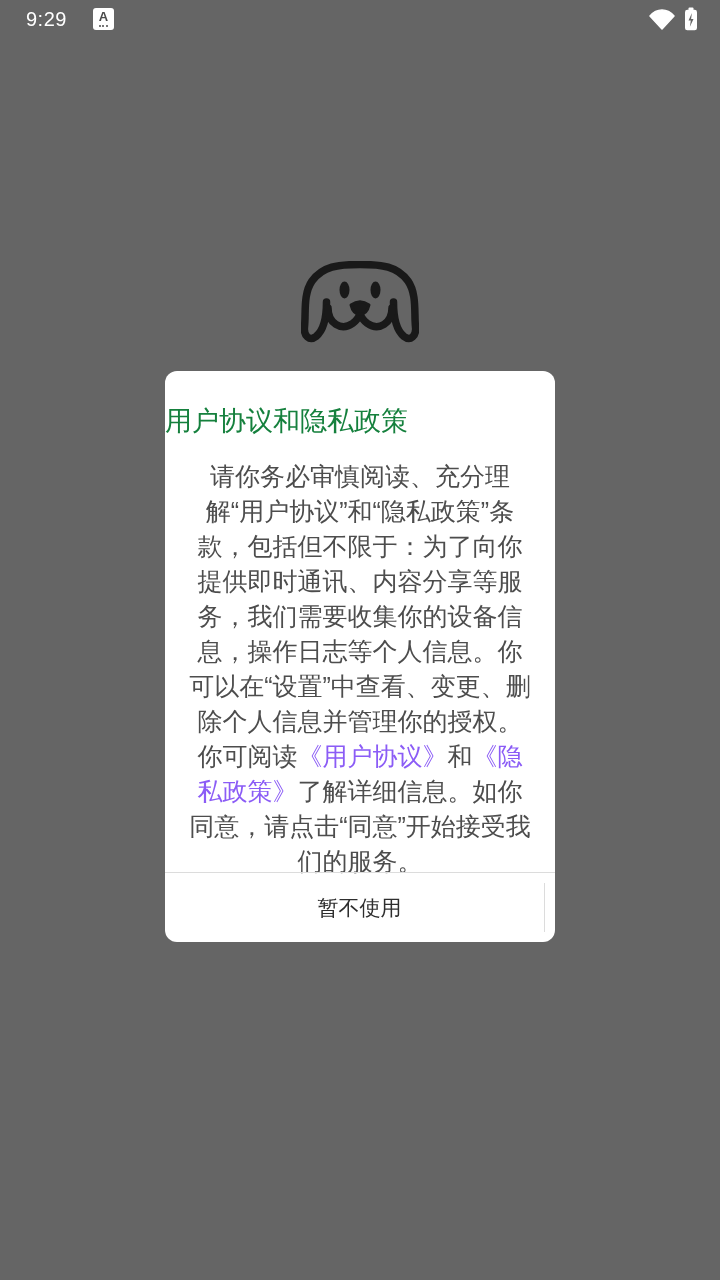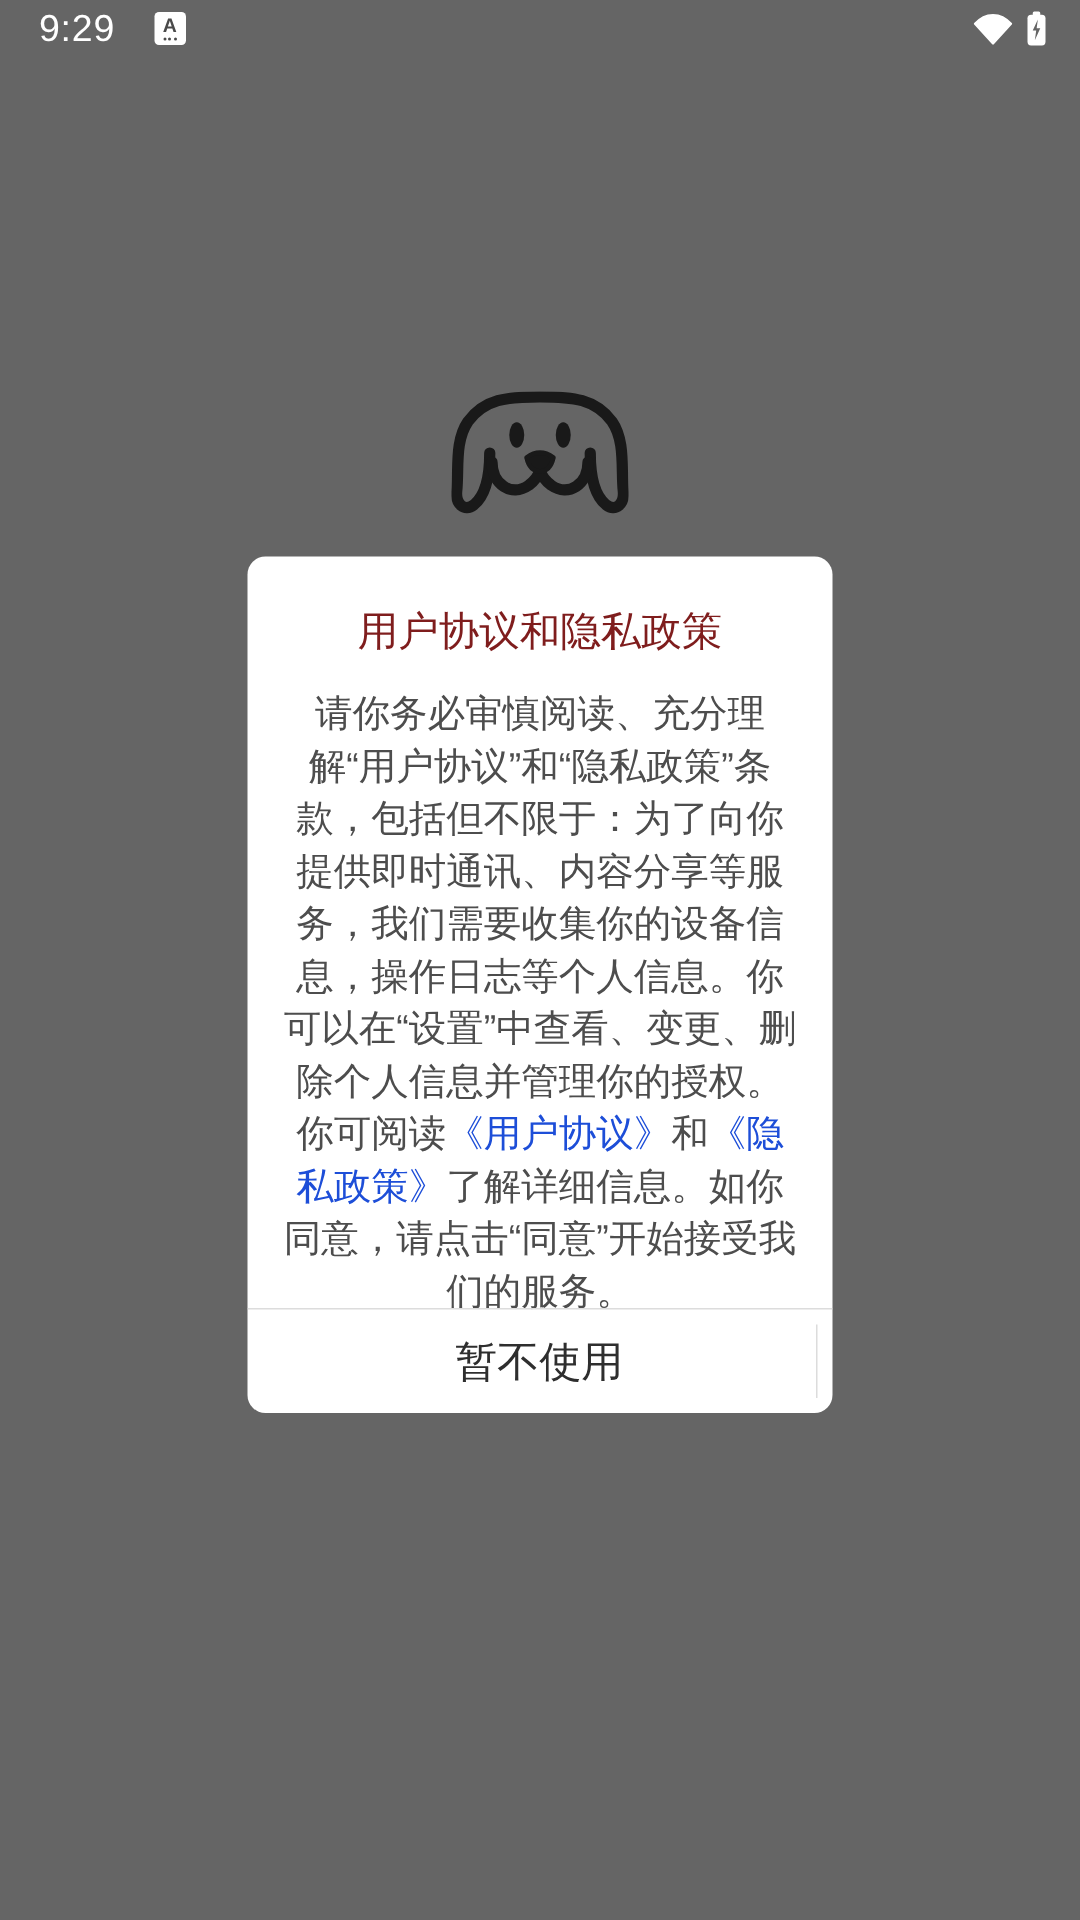--- a/index.html
+++ b/index.html
@@ -27,7 +27,7 @@
   .sb-left { display: flex; align-items: center; gap: 26px; }
   .sb-time {
     color: #ffffff;
-    font-size: 25px;
+    font-size: 20px;
     font-weight: 500;
     letter-spacing: 0.5px;
     line-height: 38px;

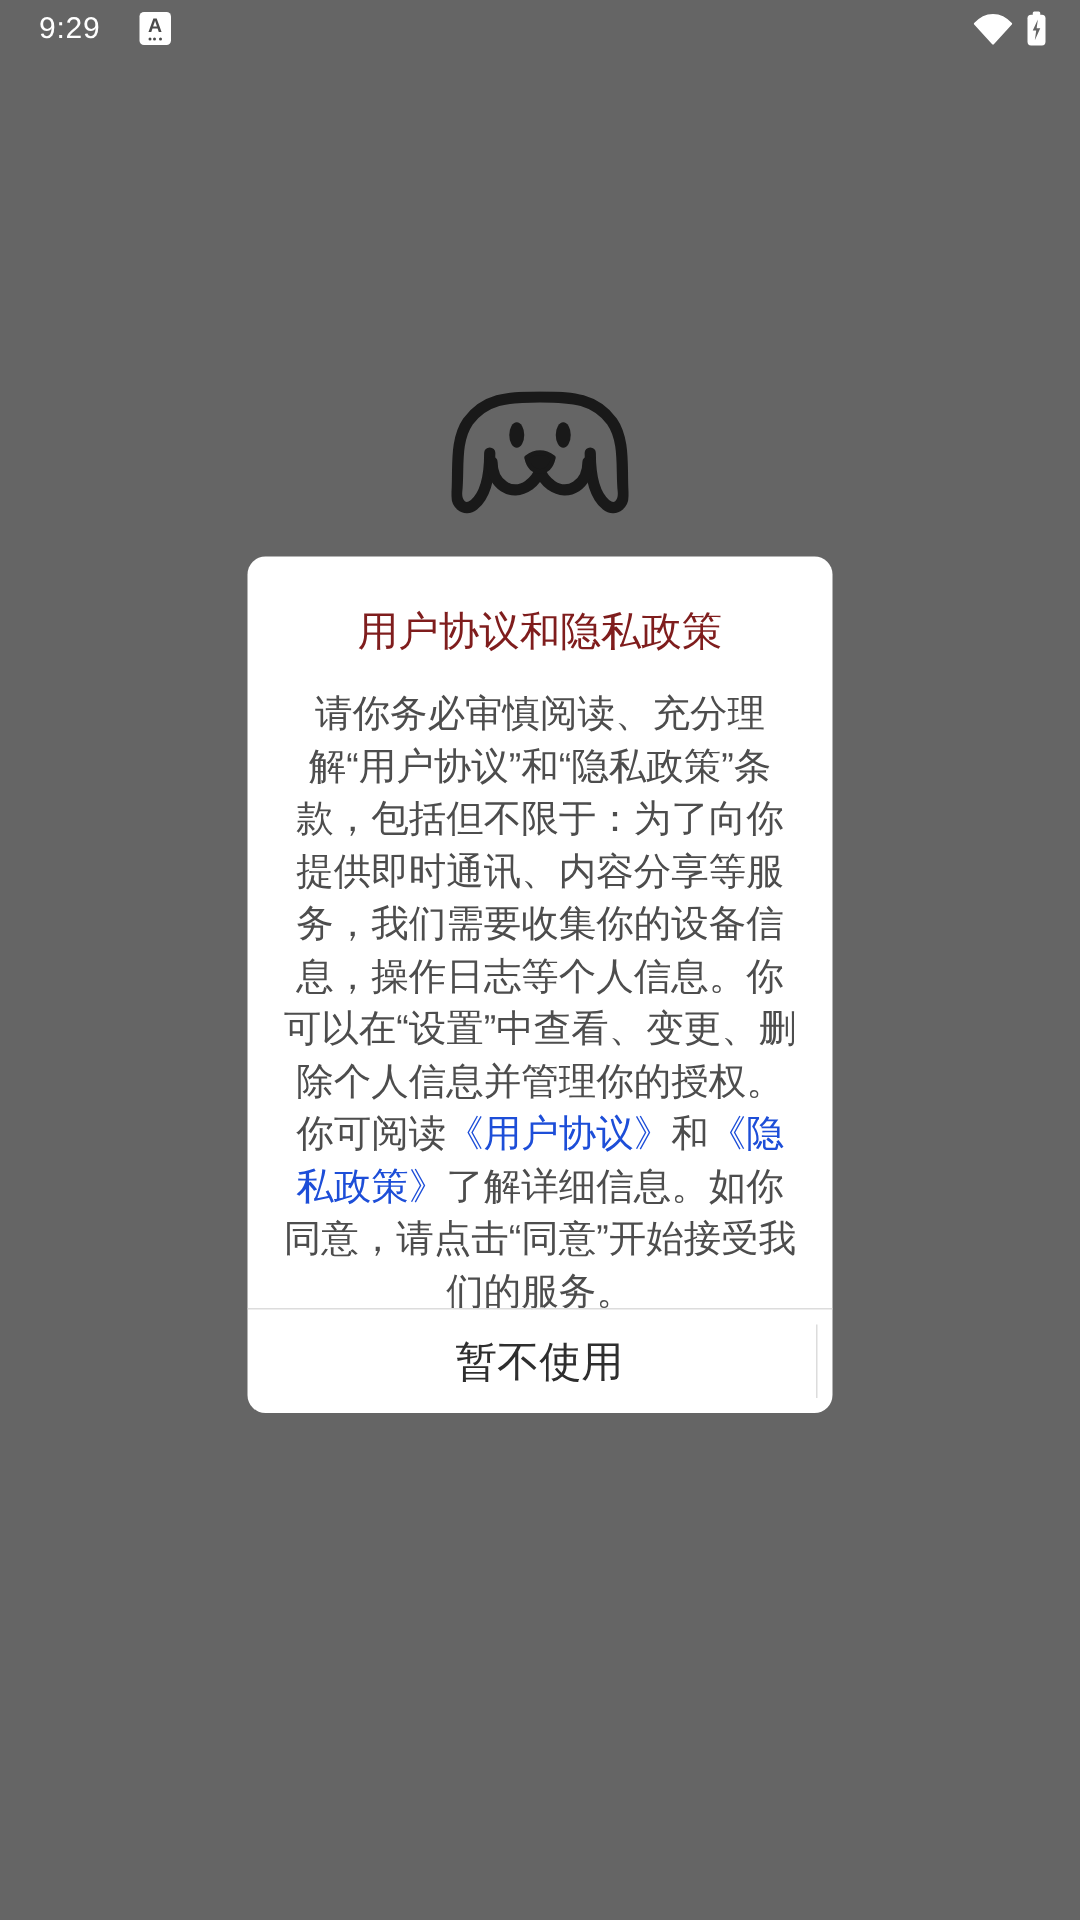--- a/index.html
+++ b/index.html
@@ -77,10 +77,10 @@
   }
   .dialog-title {
     margin-top: 33px;
-    text-align: center;
+    text-align: left;
     font-size: 27px;
     line-height: 34px;
-    color: #7f1d1d;
+    color: #15803d;
     font-weight: 400;
   }
   .dialog-body {

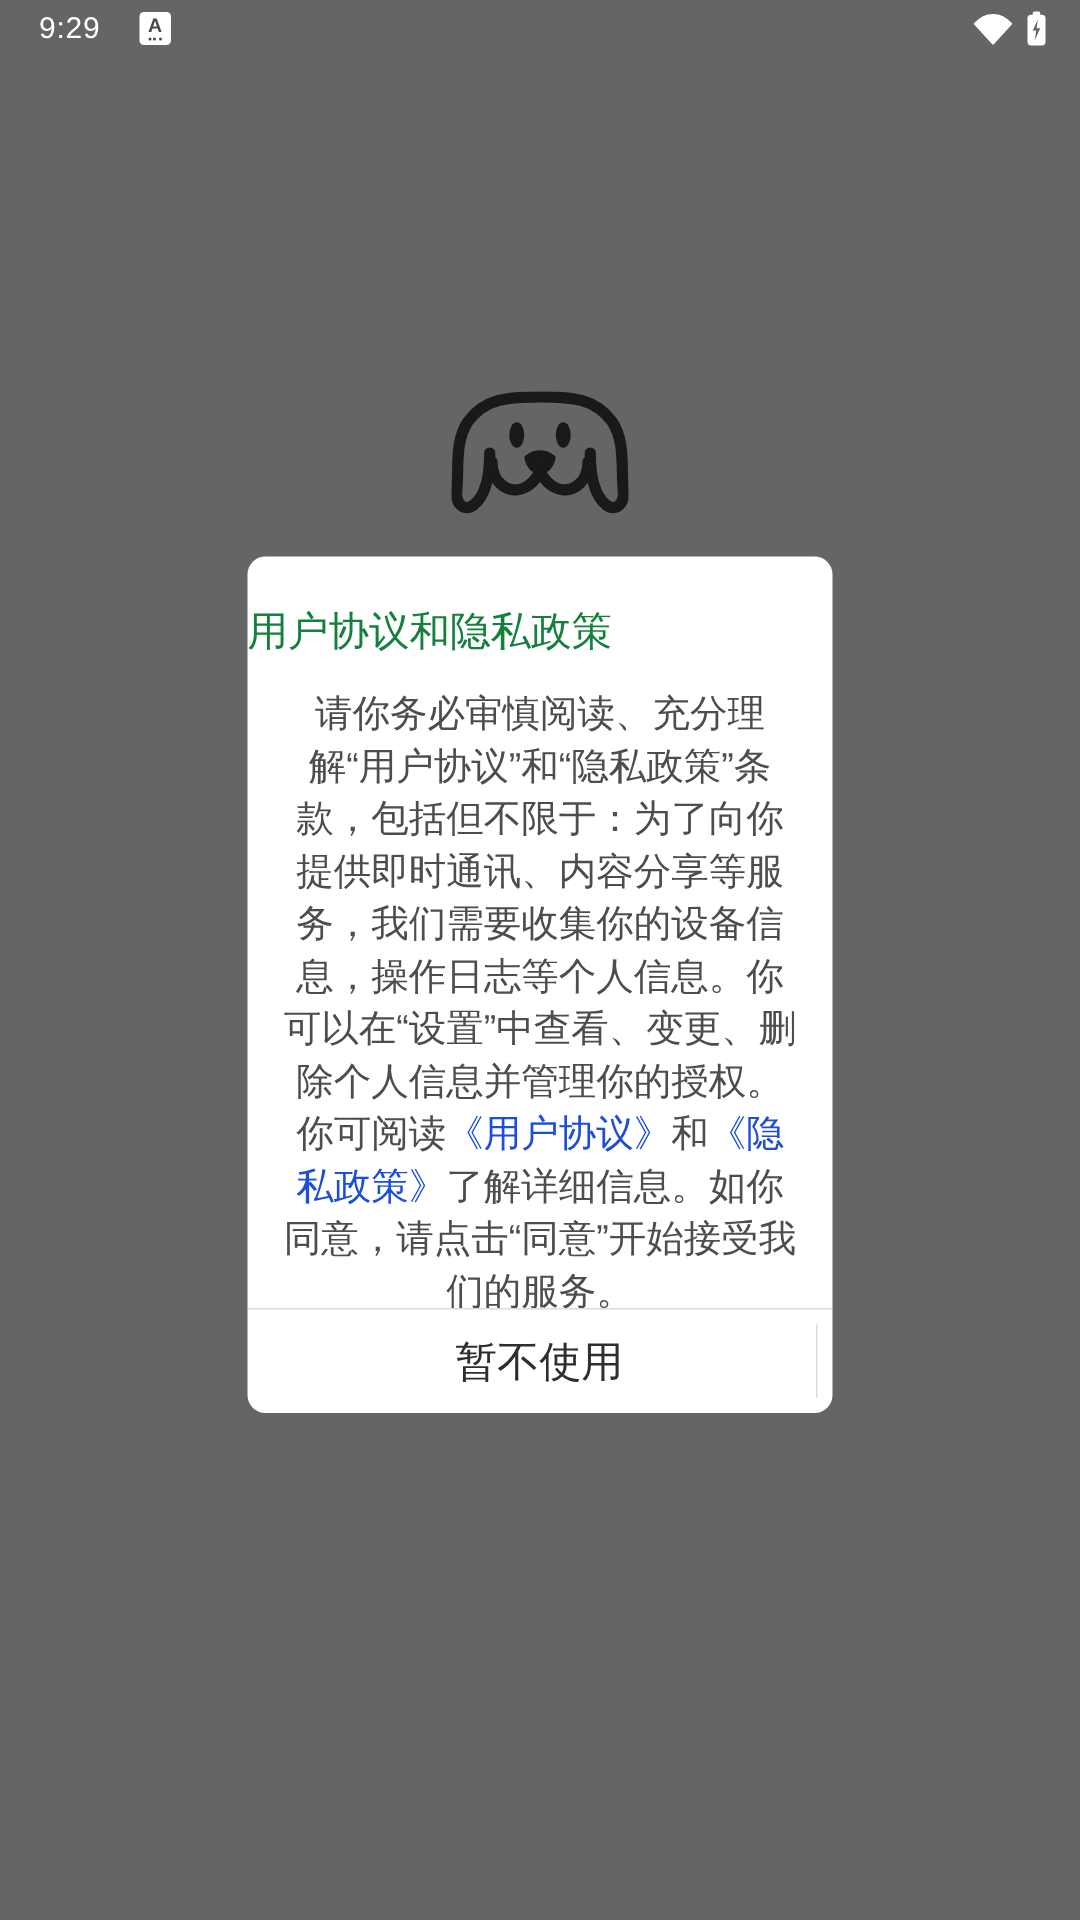--- a/index.html
+++ b/index.html
@@ -92,7 +92,7 @@
     font-weight: 400;
   }
   .dialog-body .link {
-    color: #1d4ed8;
+    color: #8b5cf6;
     text-decoration: none;
     cursor: pointer;
   }

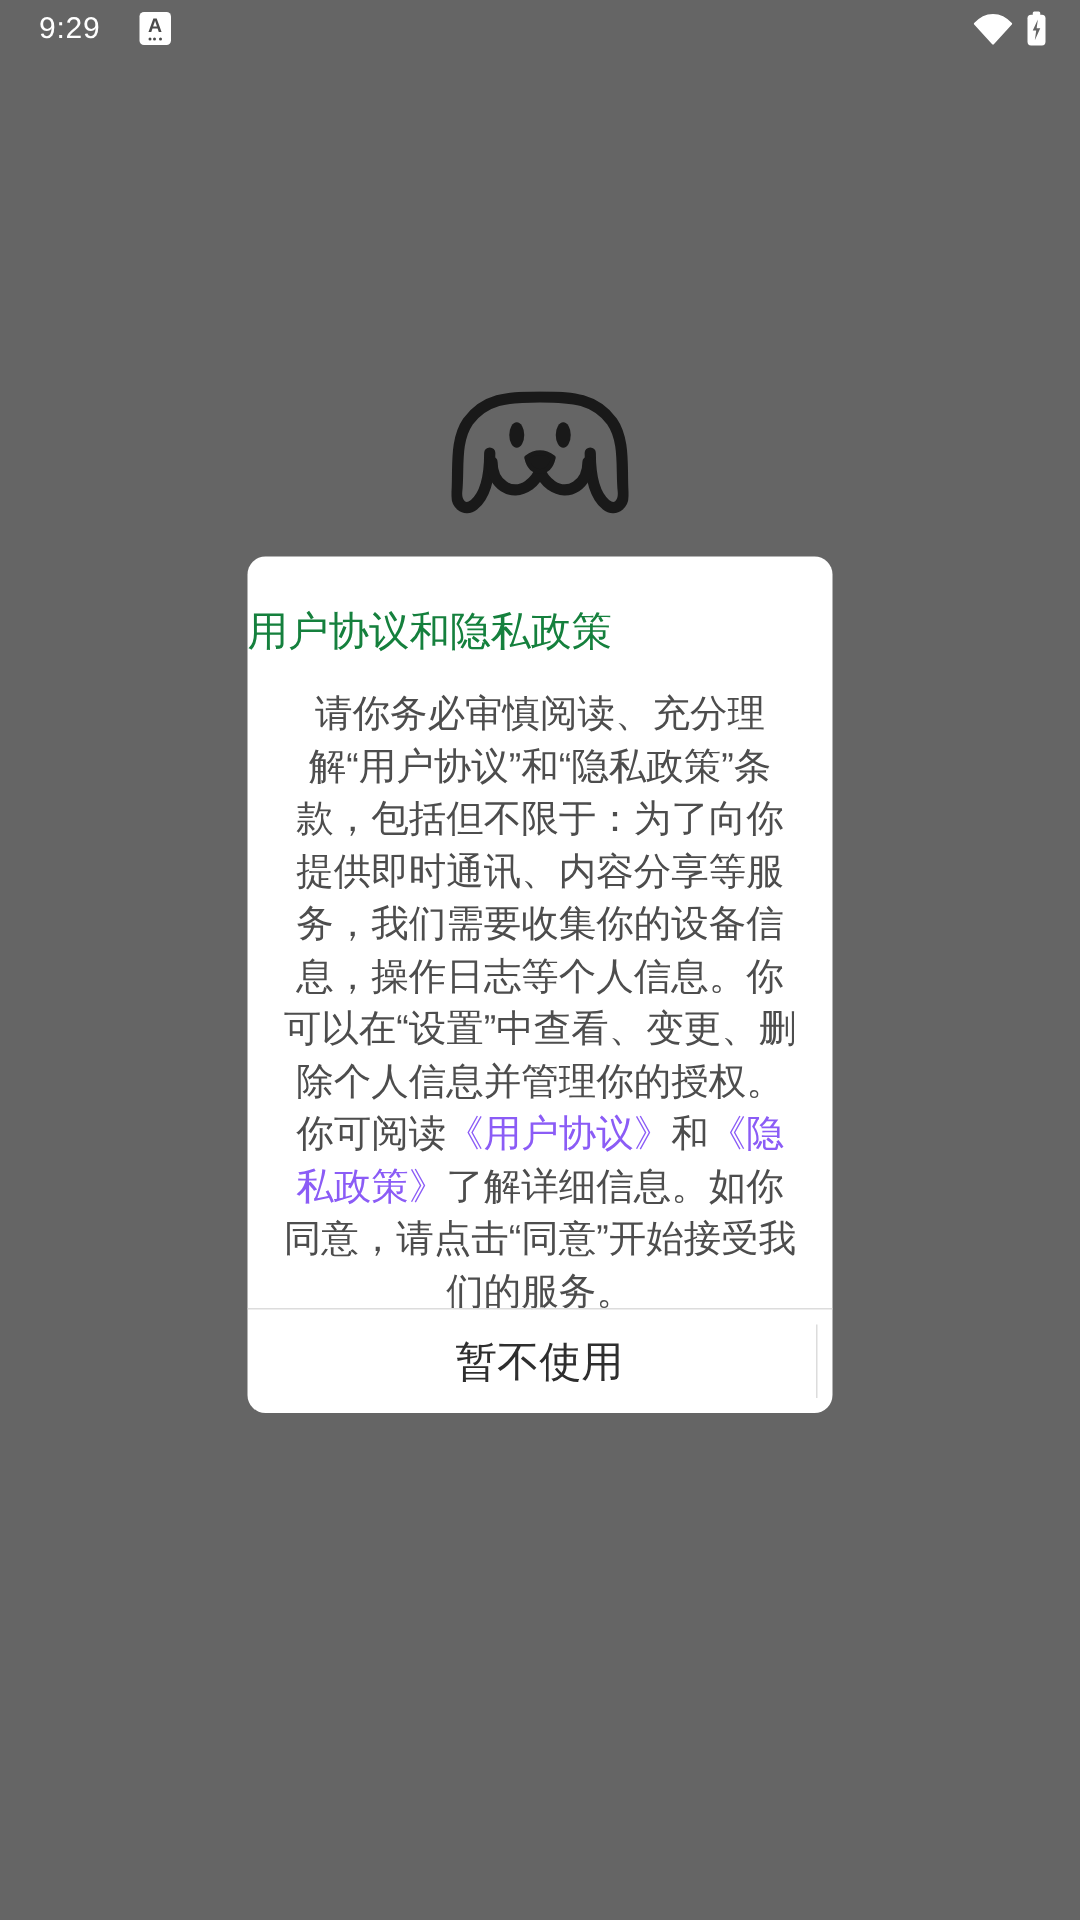--- a/index.html
+++ b/index.html
@@ -109,7 +109,7 @@
     border: none;
     margin: 10px; padding: 0;
     font-family: inherit;
-    font-size: 28px;
+    font-size: 21px;
     cursor: pointer;
   }
   .btn-dismiss {

